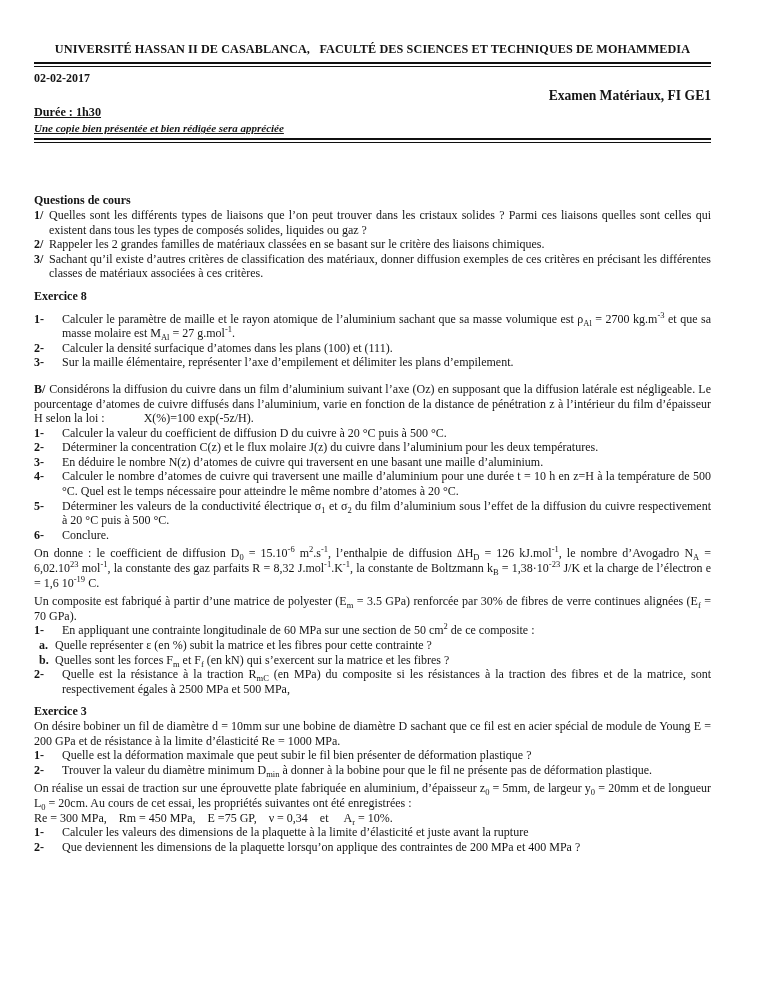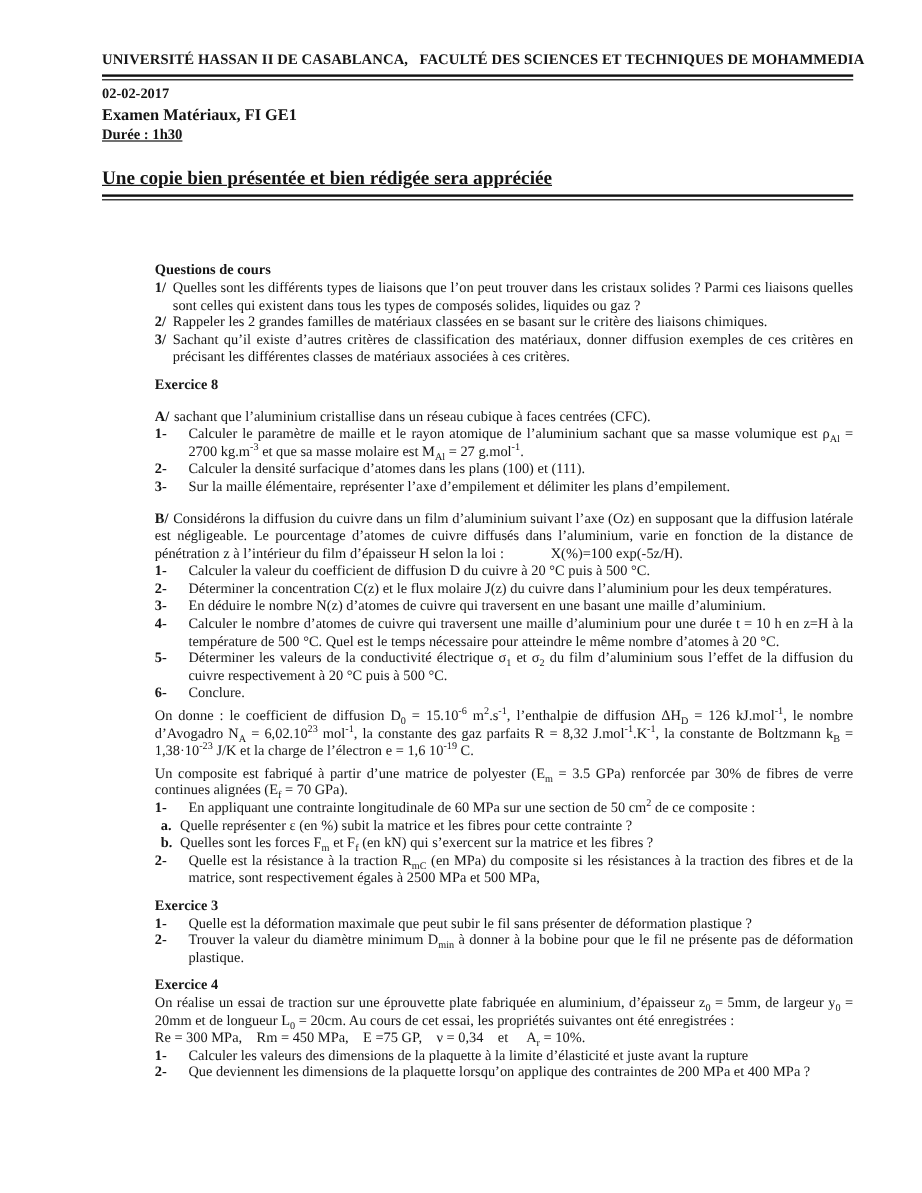--- a/index.html
+++ b/index.html
@@ -9,7 +9,7 @@
     font-family: "Liberation Serif", "DejaVu Serif", serif;
     overflow: hidden;
   }
-  .page { box-sizing: border-box; width: 768px; height: 994px; padding: 42px 57px 0 85px; }
+  .page { box-sizing: border-box; width: 768px; height: 994px; padding: 42px 57px 0 34px; }
 
   
   .uni-line { text-align: center; font-weight: bold; font-size: 12.2px; letter-spacing: .1px; white-space: nowrap; }

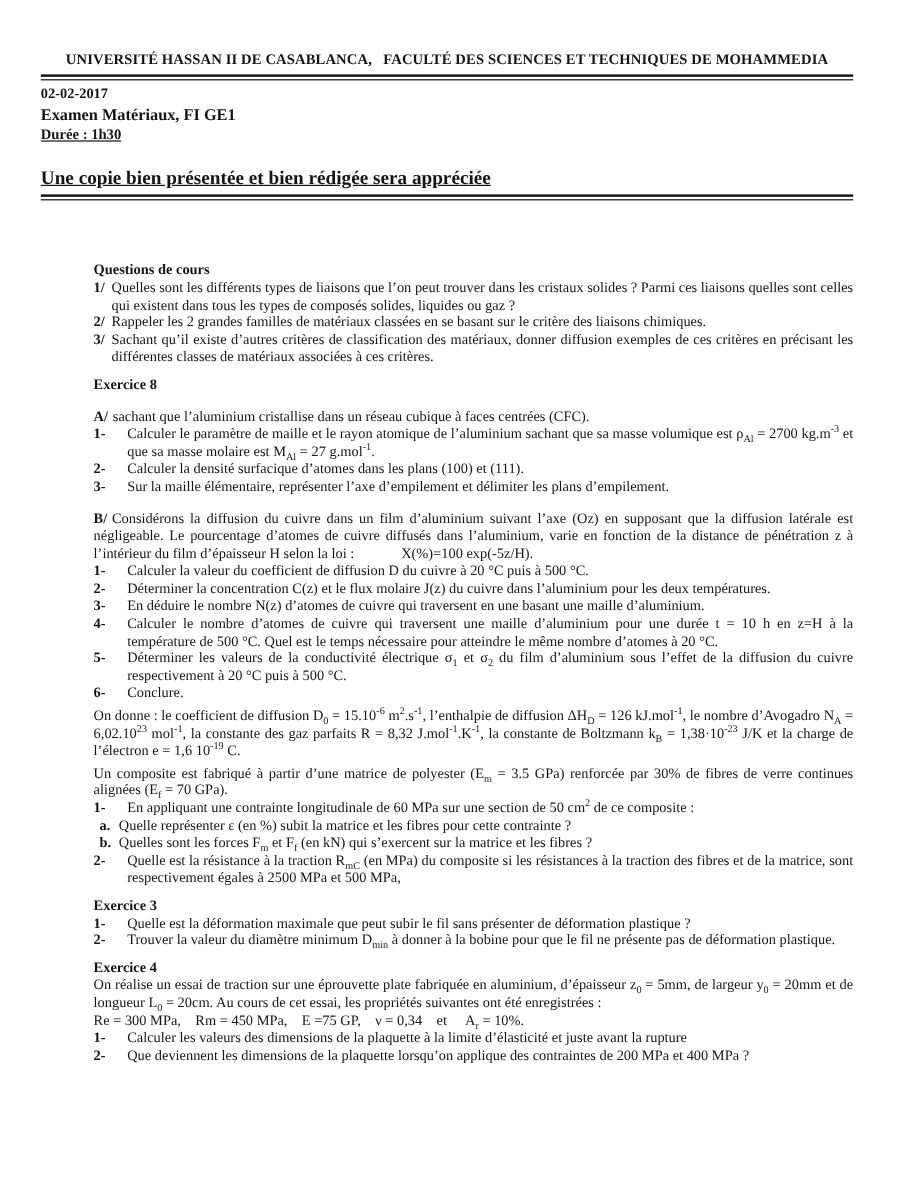--- a/index.html
+++ b/index.html
@@ -15,7 +15,7 @@
   .uni-line { text-align: center; font-weight: bold; font-size: 12.2px; letter-spacing: .1px; white-space: nowrap; }
   .double-rule { height: 2.2px; border-top: 2.4px solid #101010; border-bottom: 1.7px solid #101010; margin-top: 5px; }
   .date-line { font-weight: bold; font-size: 12px; margin-top: 4px; }
-  .exam-title { text-align: left; font-weight: bold; font-size: 13.6px; margin-top: 2px; }
+  .exam-title { text-align: right; font-weight: bold; font-size: 13.6px; margin-top: 2px; }
   .duration-line { text-align: left; font-weight: bold; font-size: 12.2px; text-decoration: underline; margin-top: 1px; }
   .note-line { text-align: left; font-weight: bold; font-size: 16px; text-decoration: underline; margin-top: 20px; }
   .rule-bottom { margin-top: 4px; }

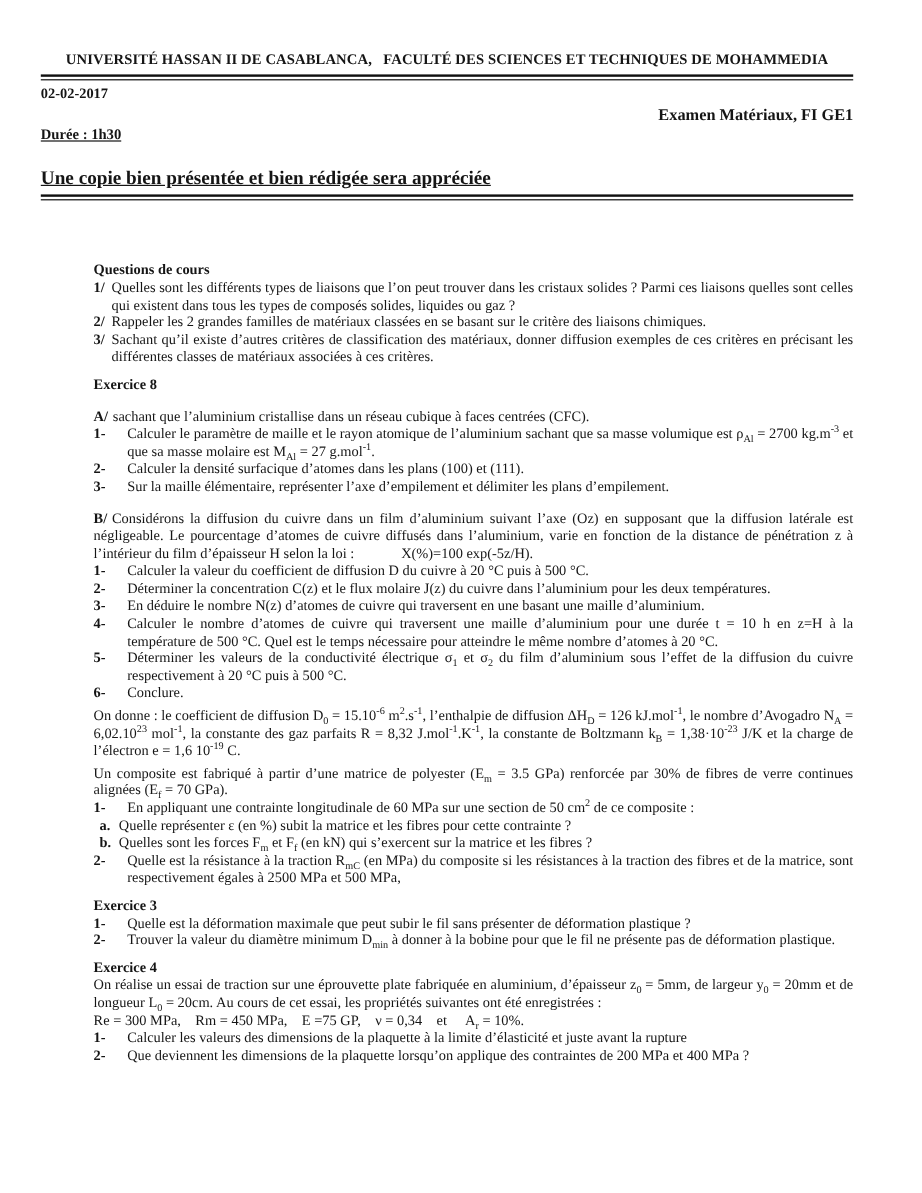--- a/index.html
+++ b/index.html
@@ -17,7 +17,7 @@
   .date-line { font-weight: bold; font-size: 12px; margin-top: 4px; }
   .exam-title { text-align: right; font-weight: bold; font-size: 13.6px; margin-top: 2px; }
   .duration-line { text-align: left; font-weight: bold; font-size: 12.2px; text-decoration: underline; margin-top: 1px; }
-  .note-line { text-align: left; font-weight: bold; font-size: 16px; text-decoration: underline; margin-top: 20px; }
+  .note-line { text-align: left; font-weight: bold; font-size: 11px; text-decoration: underline; margin-top: 2px; font-style: italic; }
   .rule-bottom { margin-top: 4px; }
 
   

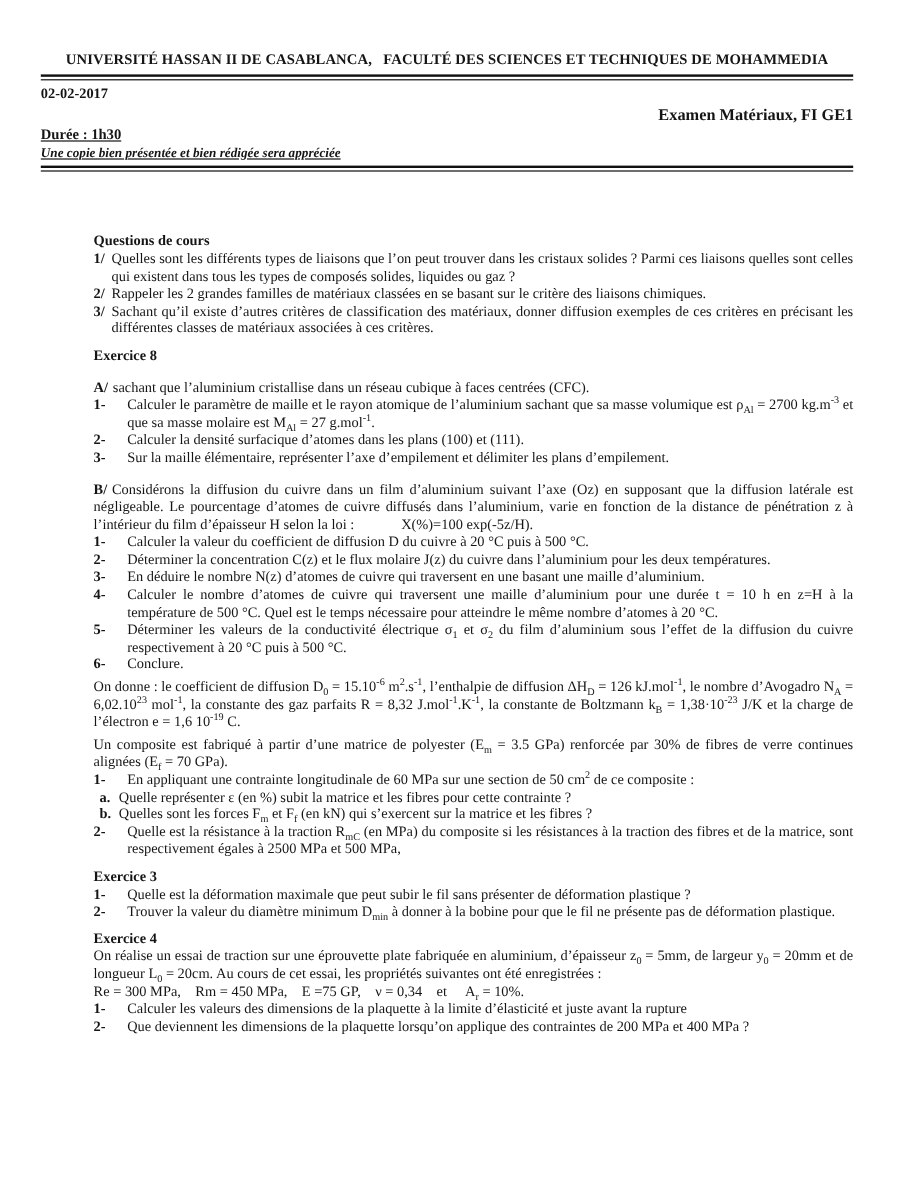--- a/index.html
+++ b/index.html
@@ -21,7 +21,7 @@
   .rule-bottom { margin-top: 4px; }
 
   
-  .exam-body { margin-top: 50px; font-size: 12px; line-height: 14.6px; margin-left: 44px; }
+  .exam-body { margin-top: 50px; font-size: 12px; line-height: 14.6px; }
   .block { text-align: justify; }
   .block:first-child { margin-top: 0; }
   .heading { font-weight: bold; margin-top: 8px; text-align: left; }

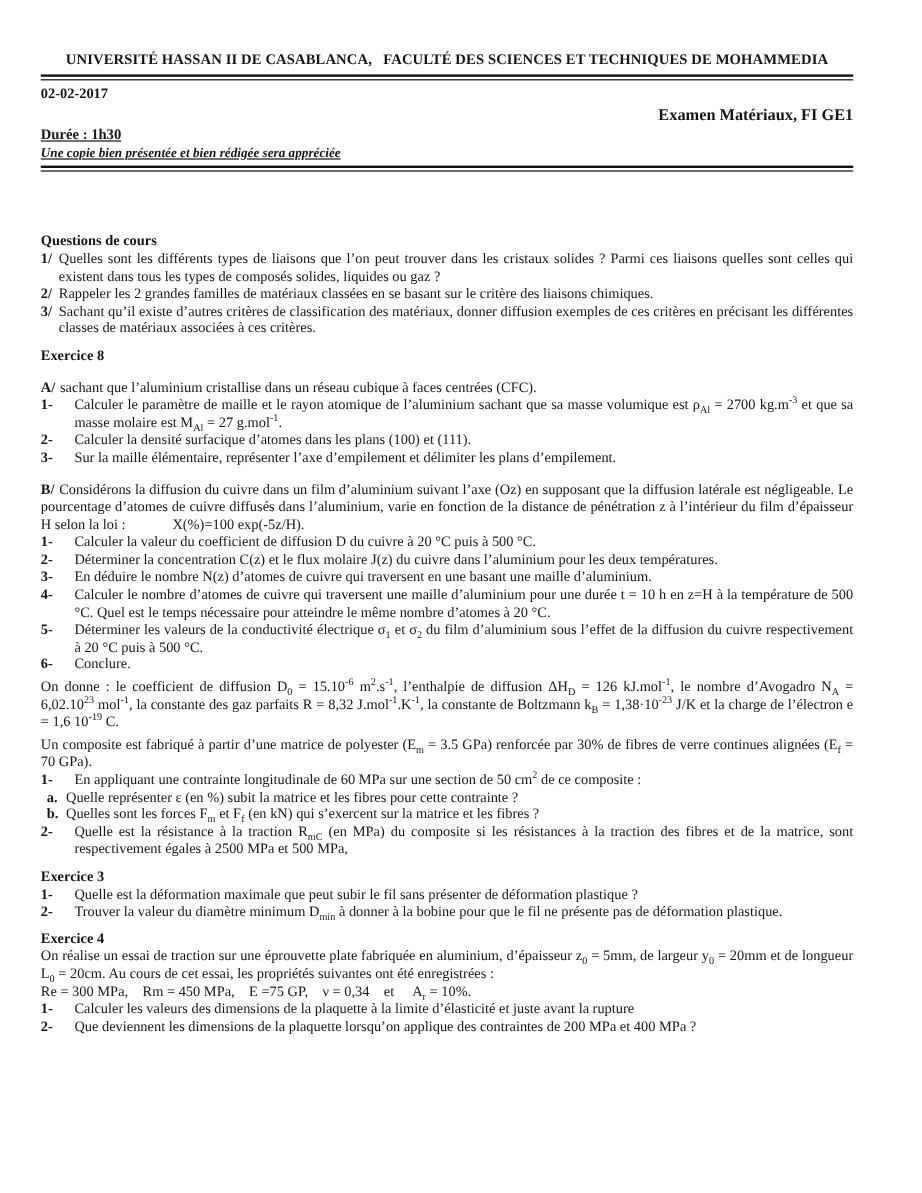--- a/index.html
+++ b/index.html
@@ -68,7 +68,6 @@
       </div>
       <div class="block heading">Exercice 8</div>
       <div class="spacer"></div>
-      <div class="block para"><b class="lead">A/</b><span>sachant que l’aluminium cristallise dans un réseau cubique à faces centrées (CFC).</span></div>
       <div class="block item exitem">
         <span class="marker">1-</span>
         <div class="itext">Calculer le paramètre de maille et le rayon atomique de l’aluminium sachant que sa masse volumique est ρ<sub>Al</sub> = 2700 kg.m<sup>-3</sup> et que sa masse molaire est M<sub>Al</sub> = 27 g.mol<sup>-1</sup>.</div>

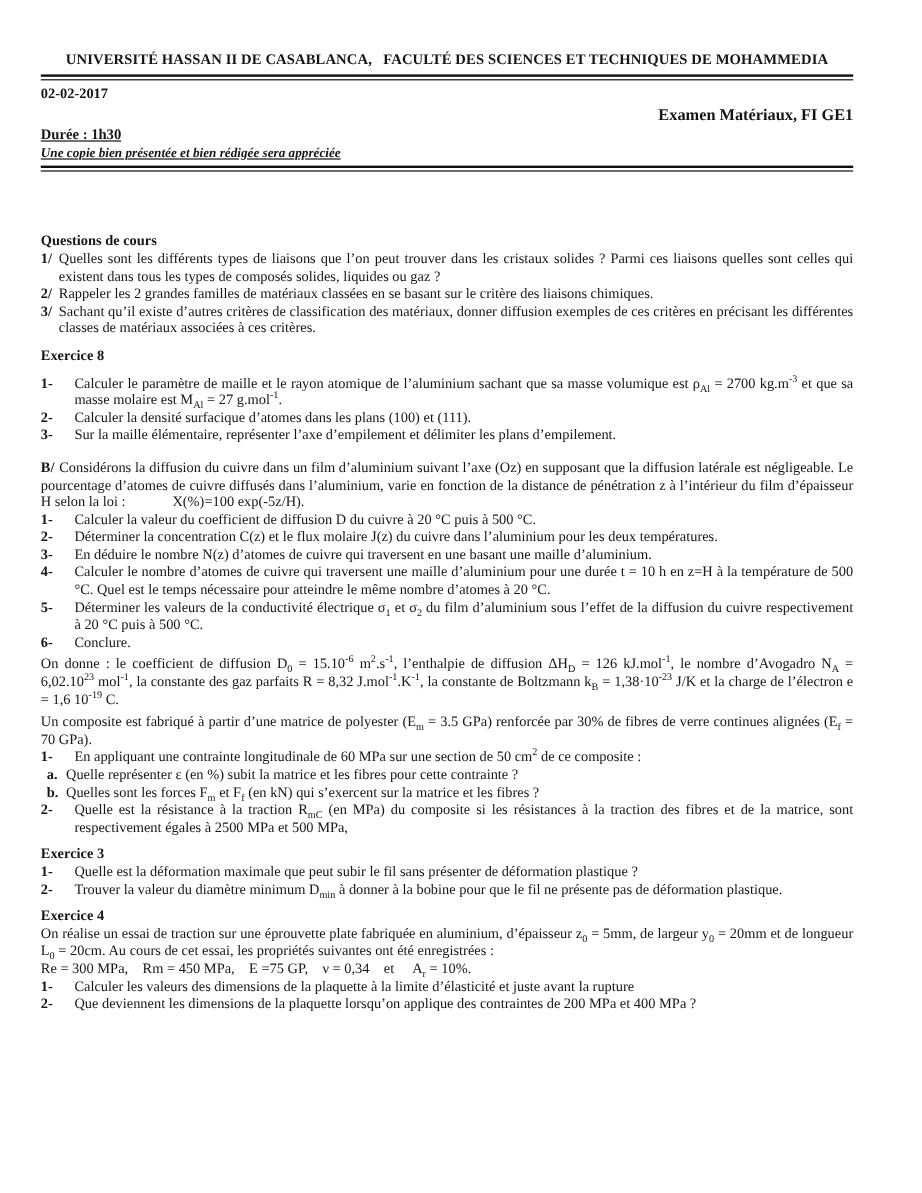--- a/index.html
+++ b/index.html
@@ -125,6 +125,7 @@
         <div class="itext">Quelle est la résistance à la traction R<sub>mC</sub> (en MPa) du composite si les résistances à la traction des fibres et de la matrice, sont respectivement égales à 2500 MPa et 500 MPa,</div>
       </div>
       <div class="block heading">Exercice 3</div>
+      <div class="block para"><span>On désire bobiner un fil de diamètre d = 10mm sur une bobine de diamètre D sachant que ce fil est en acier spécial de module de Young E = 200 GPa et de résistance à la limite d’élasticité Re = 1000 MPa.</span></div>
       <div class="block item exitem">
         <span class="marker">1-</span>
         <div class="itext">Quelle est la déformation maximale que peut subir le fil sans présenter de déformation plastique ?</div>

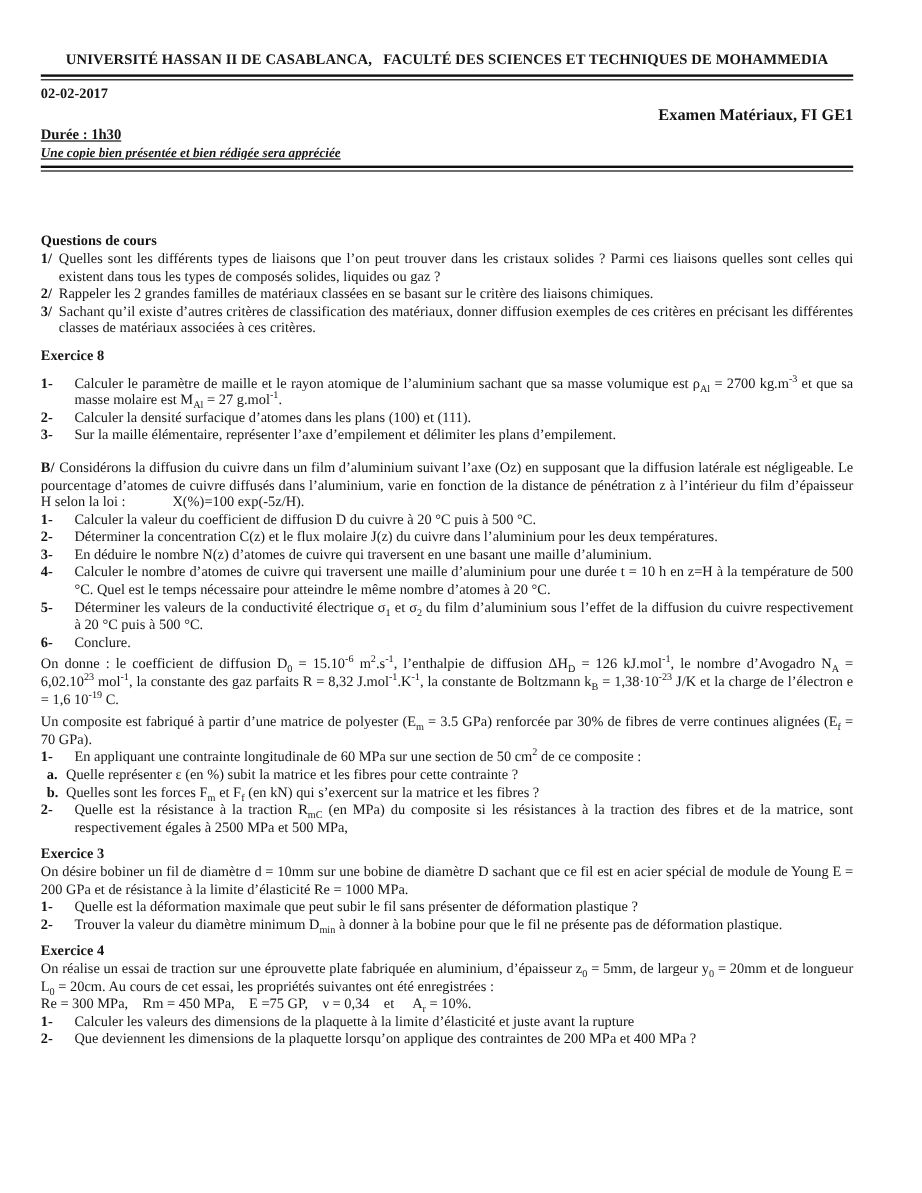--- a/index.html
+++ b/index.html
@@ -128,7 +128,7 @@
       <div class="block para"><span>On désire bobiner un fil de diamètre d = 10mm sur une bobine de diamètre D sachant que ce fil est en acier spécial de module de Young E = 200 GPa et de résistance à la limite d’élasticité Re = 1000 MPa.</span></div>
       <div class="block item exitem">
         <span class="marker">1-</span>
-        <div class="itext">Quelle est la déformation maximale que peut subir le fil sans présenter de déformation plastique ?</div>
+        <div class="itext">Quelle est la déformation maximale que peut subir le fil bien présenter de déformation plastique ?</div>
       </div>
       <div class="block item exitem">
         <span class="marker">2-</span>

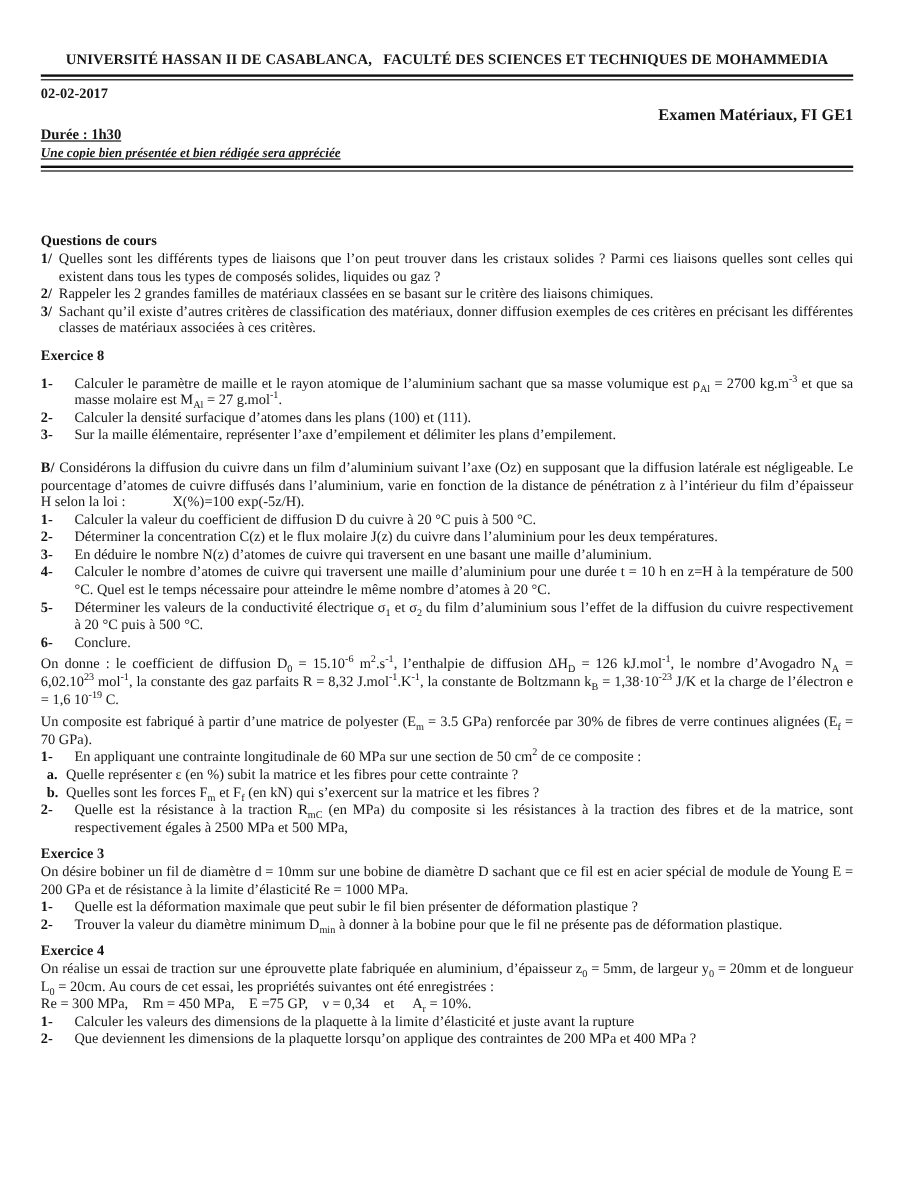--- a/index.html
+++ b/index.html
@@ -134,7 +134,6 @@
         <span class="marker">2-</span>
         <div class="itext">Trouver la valeur du diamètre minimum D<sub>min</sub> à donner à la bobine pour que le fil ne présente pas de déformation plastique.</div>
       </div>
-      <div class="block heading">Exercice 4</div>
       <div class="block para"><span>On réalise un essai de traction sur une éprouvette plate fabriquée en aluminium, d’épaisseur z<sub>0</sub> = 5mm, de largeur y<sub>0</sub> = 20mm et de longueur L<sub>0</sub> = 20cm. Au cours de cet essai, les propriétés suivantes ont été enregistrées :<br>Re = 300 MPa,&nbsp;&nbsp;&nbsp;&nbsp;Rm = 450 MPa,&nbsp;&nbsp;&nbsp;&nbsp;E =75 GP,&nbsp;&nbsp;&nbsp;&nbsp;ν = 0,34&nbsp;&nbsp;&nbsp;&nbsp;et&nbsp;&nbsp;&nbsp;&nbsp;&nbsp;A<sub>r</sub> = 10%.</span></div>
       <div class="block item exitem">
         <span class="marker">1-</span>

